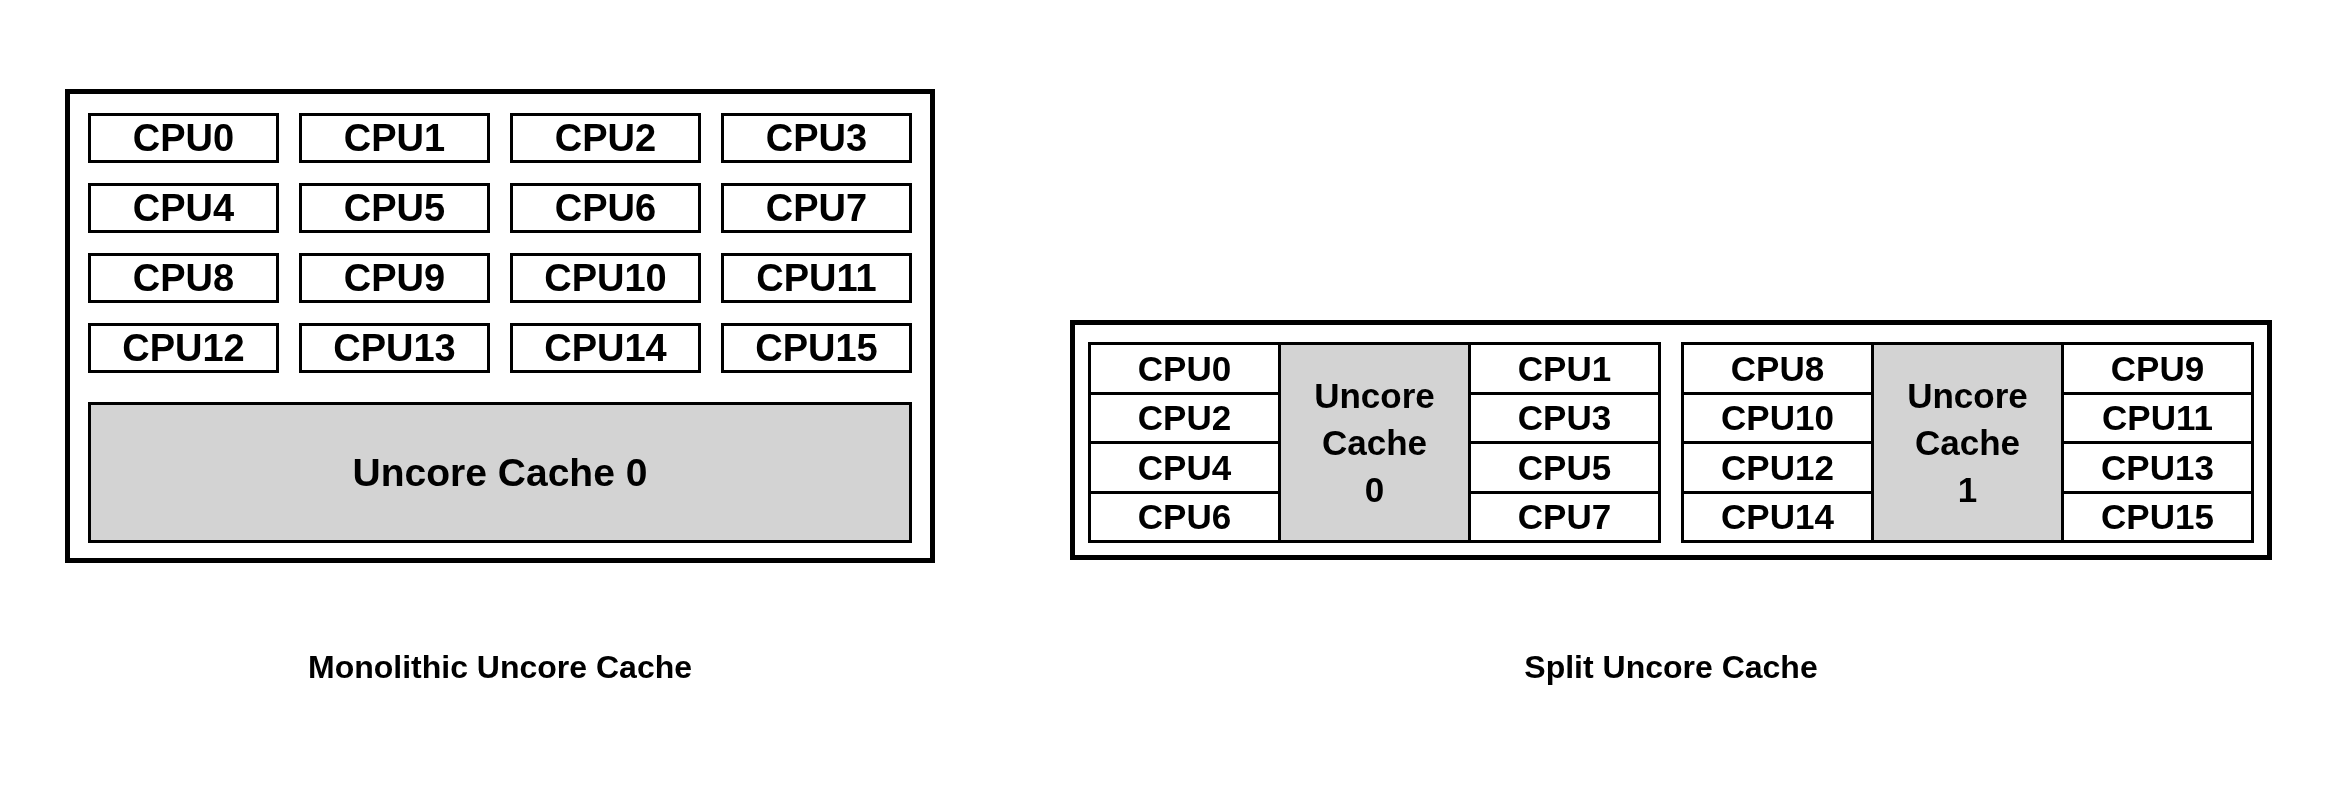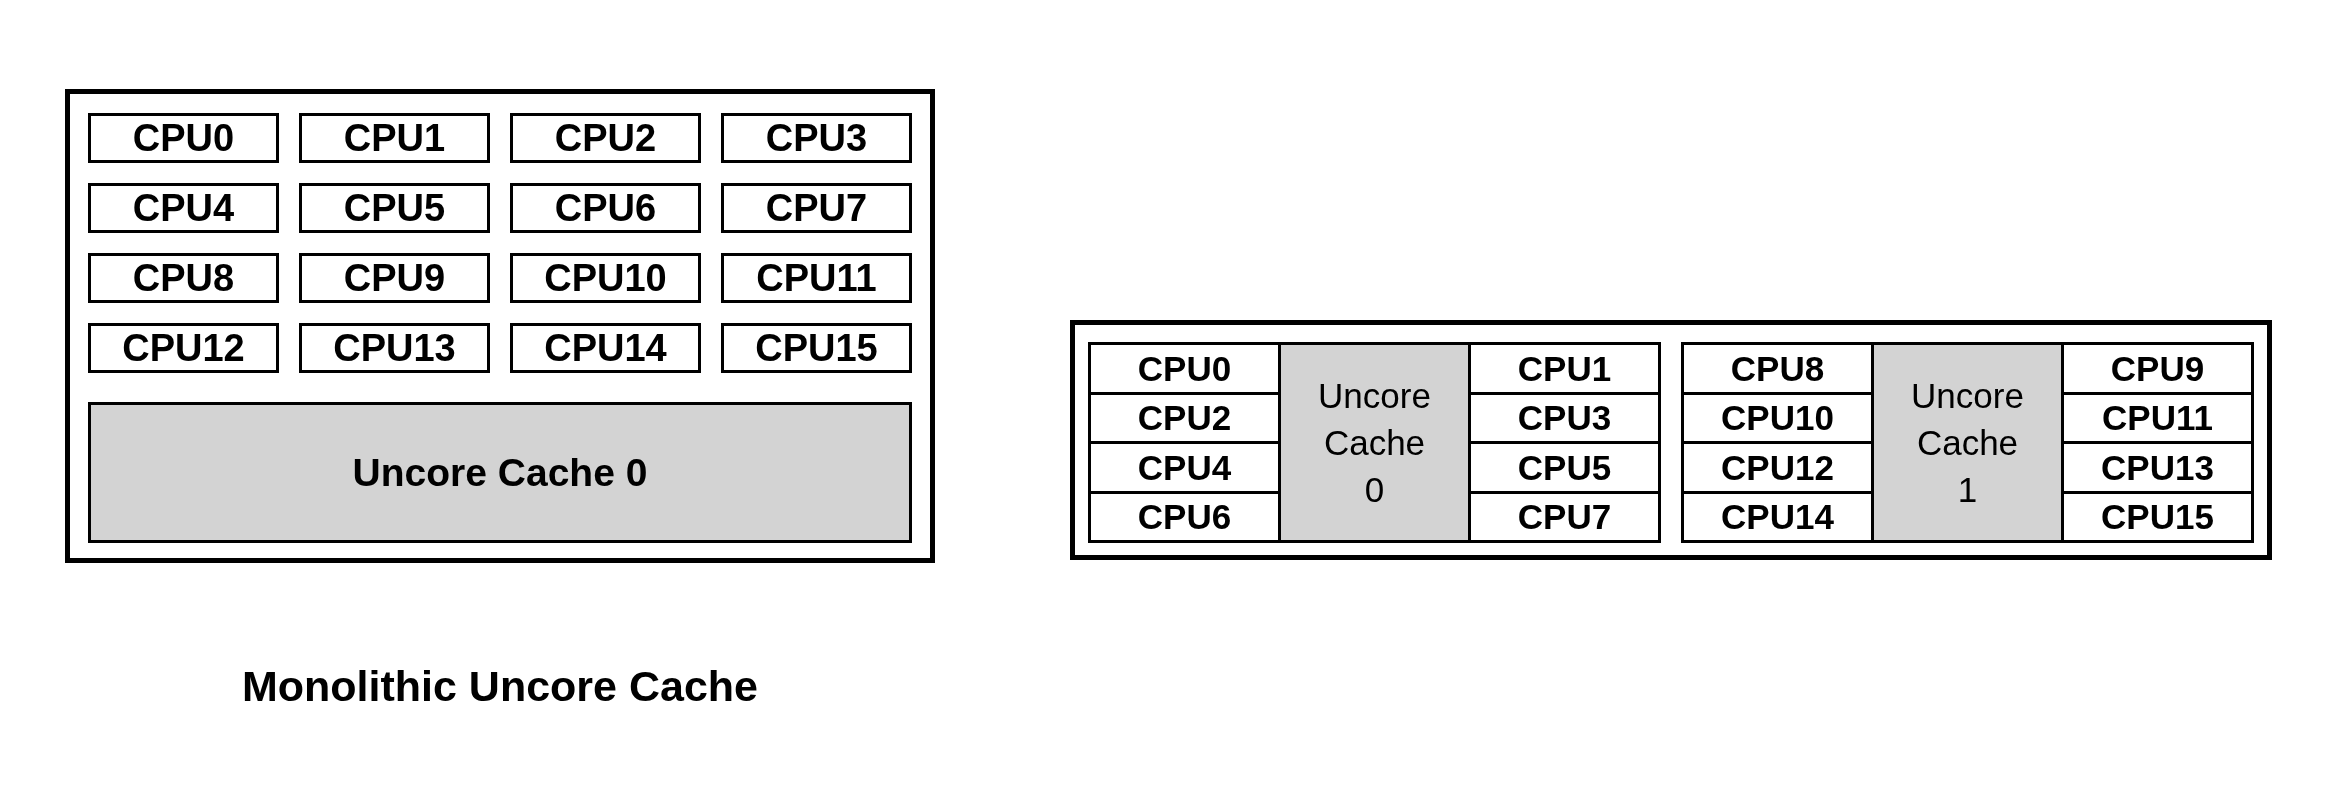--- a/index.html
+++ b/index.html
@@ -90,7 +90,7 @@
     flex-direction: column;
     align-items: center;
     justify-content: center;
-    font-weight: normal;
+    font-weight: bold;
     font-size: 35px;
     line-height: 1.35;
     color: #000;

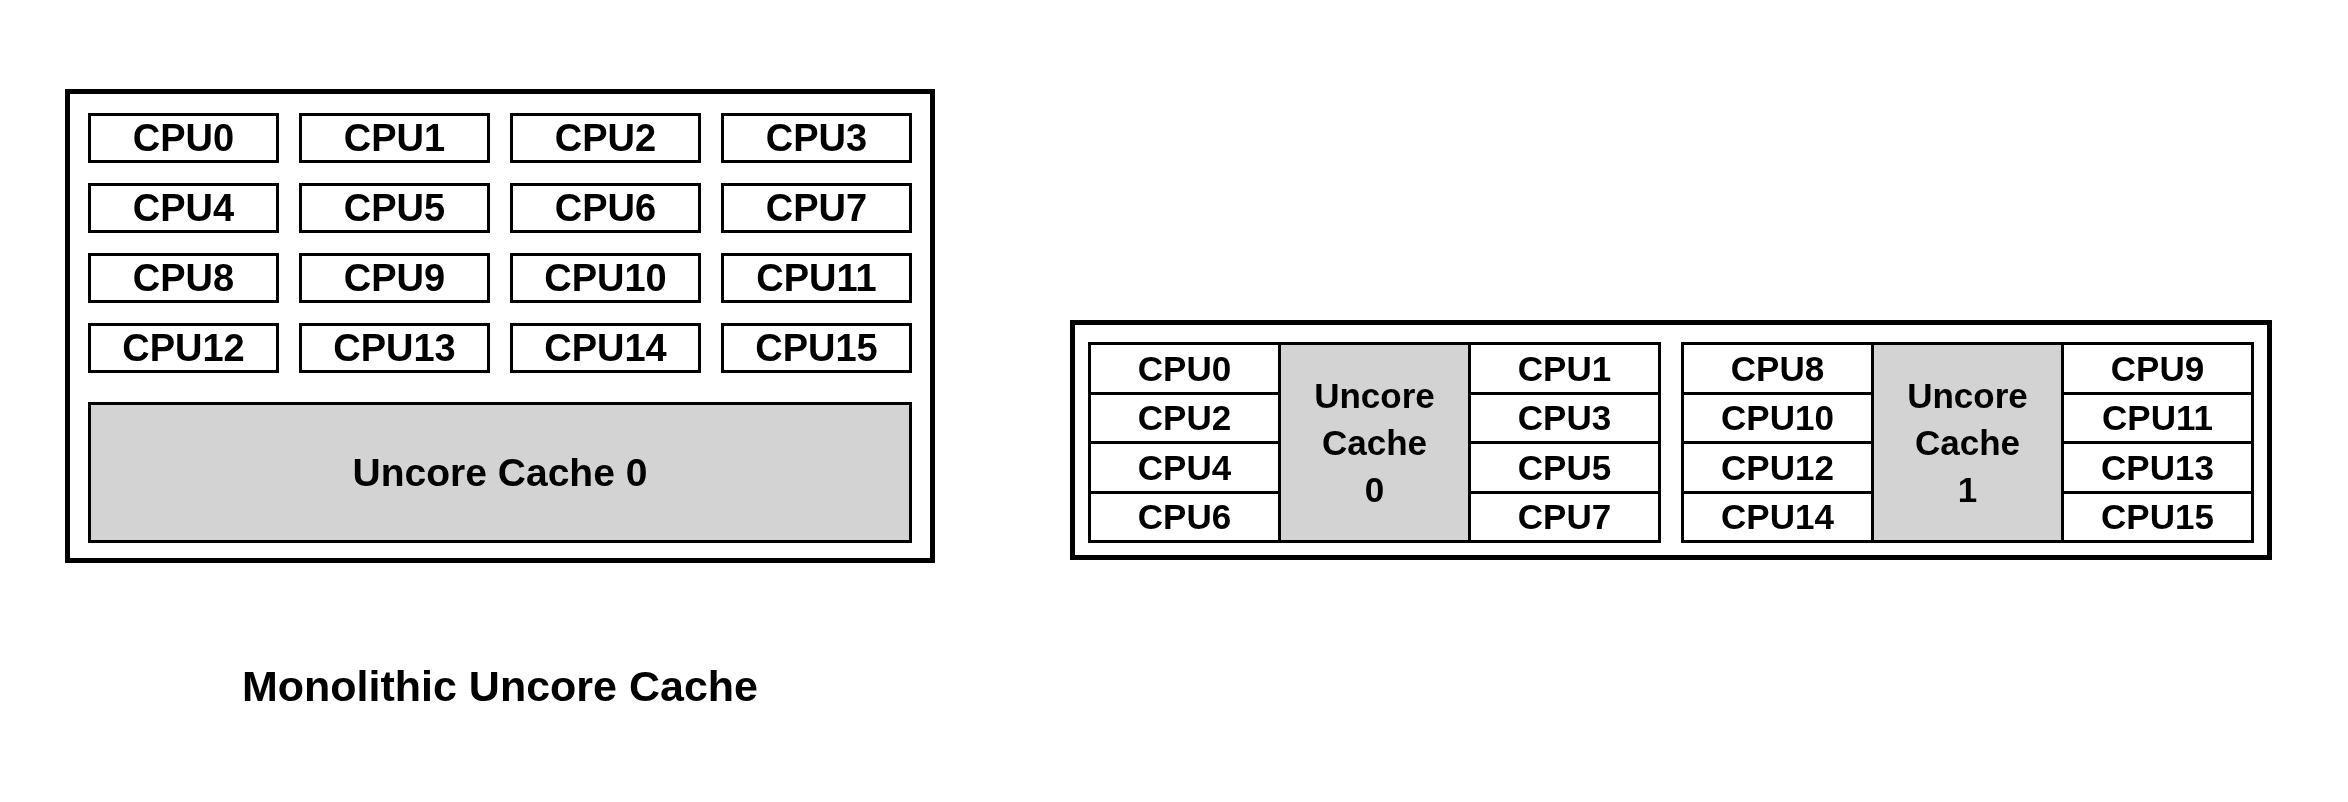--- a/index.html
+++ b/index.html
@@ -106,10 +106,9 @@
     align-items: center;
     justify-content: center;
     font-weight: bold;
-    font-size: 43px;
+    font-size: 32px;
     color: #000;
     white-space: nowrap;
-    margin-top: 19px;
   }
   .caption-mono { left: 65px;  width: 870px; }
   .caption-split { left: 1070px; width: 1202px; }

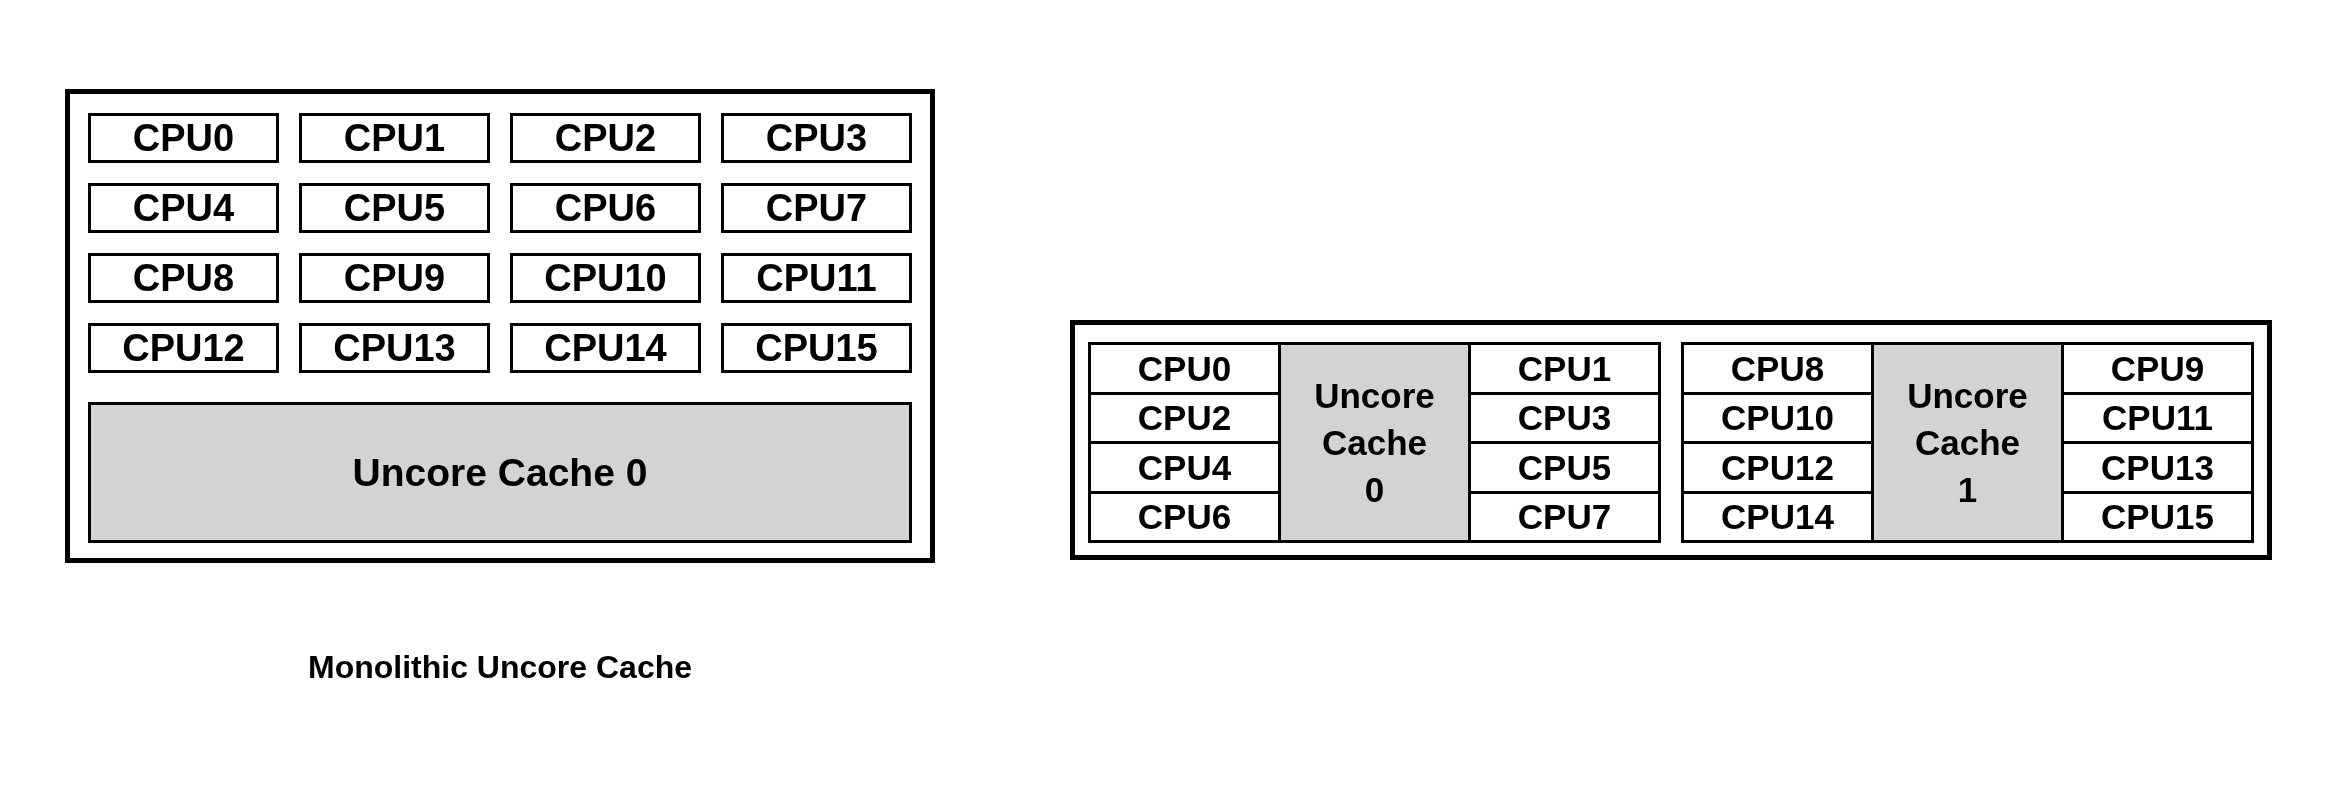--- a/index.html
+++ b/index.html
@@ -177,6 +177,7 @@
   </div>
 
   <div class="caption caption-mono">Monolithic Uncore Cache</div>
+  <div class="caption caption-split">Split Uncore Cache</div>
 
 </div>
 

